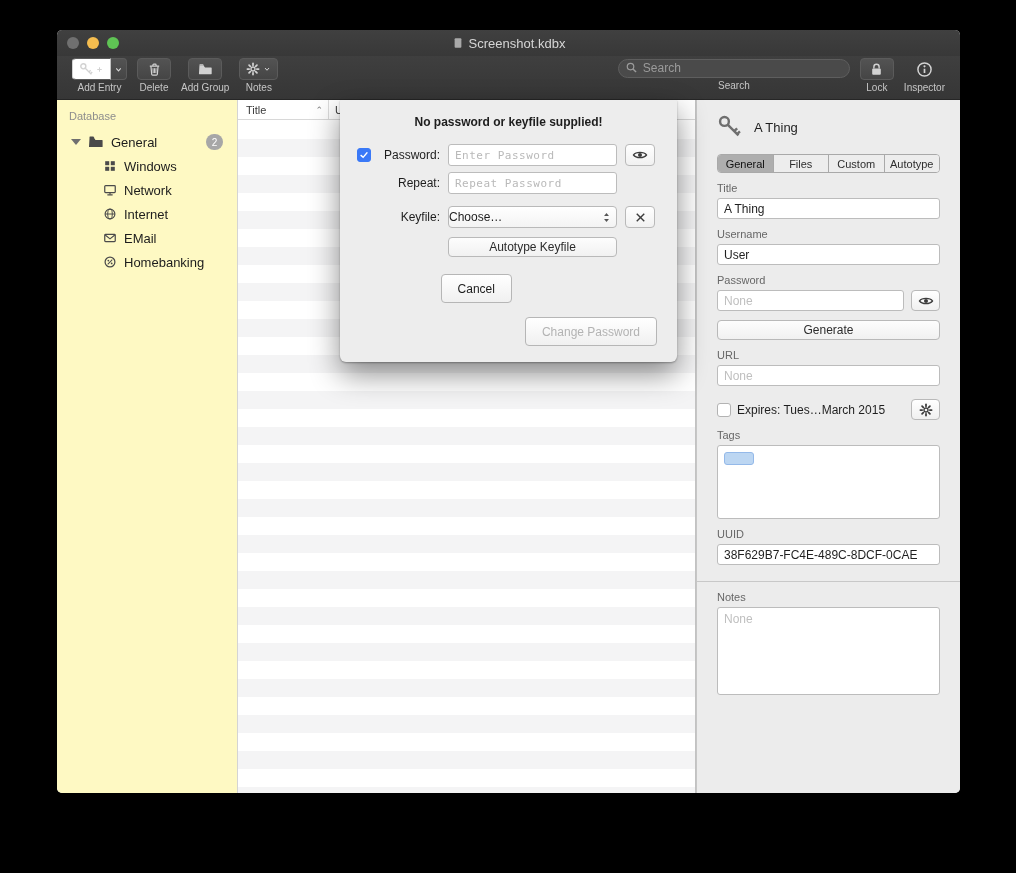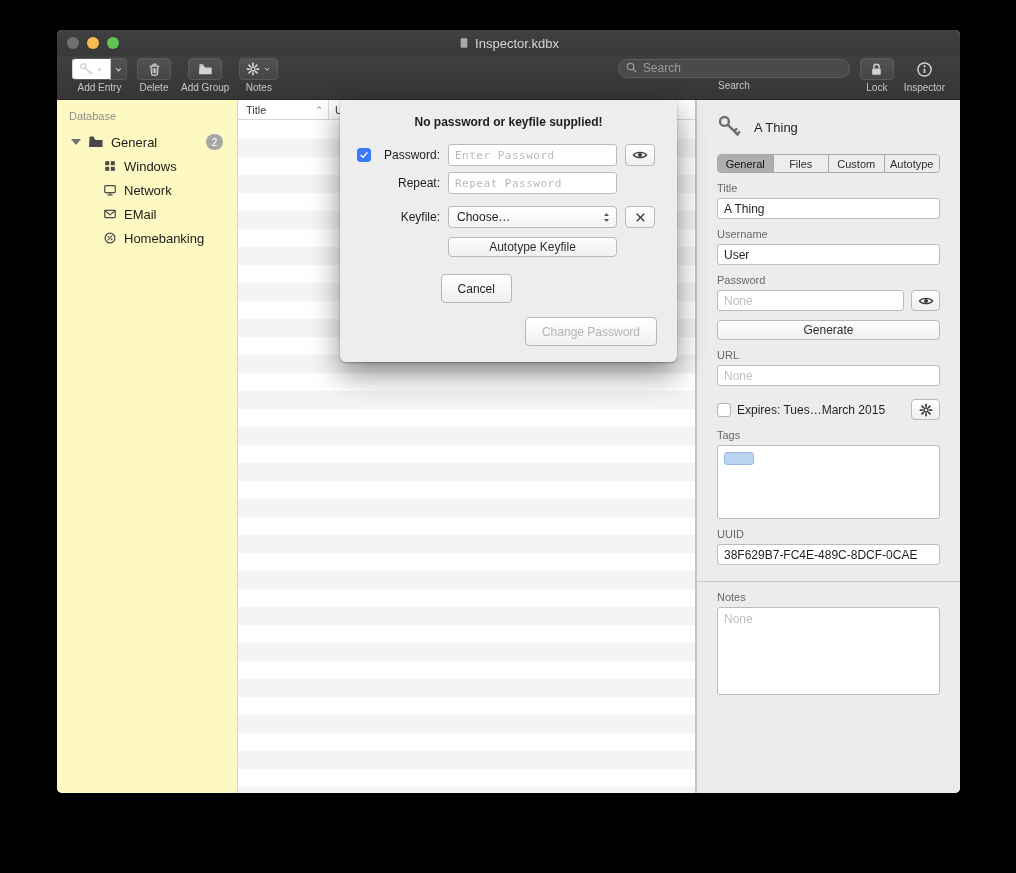--- a/index.html
+++ b/index.html
@@ -257,7 +257,7 @@
       <svg class="proxy-icon" width="12" height="12">
           <use href="#i-doc"></use>
         </svg>
-      <span>Inspector.kdbx</span>
+      <span>Screenshot.kdbx</span>
     </div>
   </div>
 

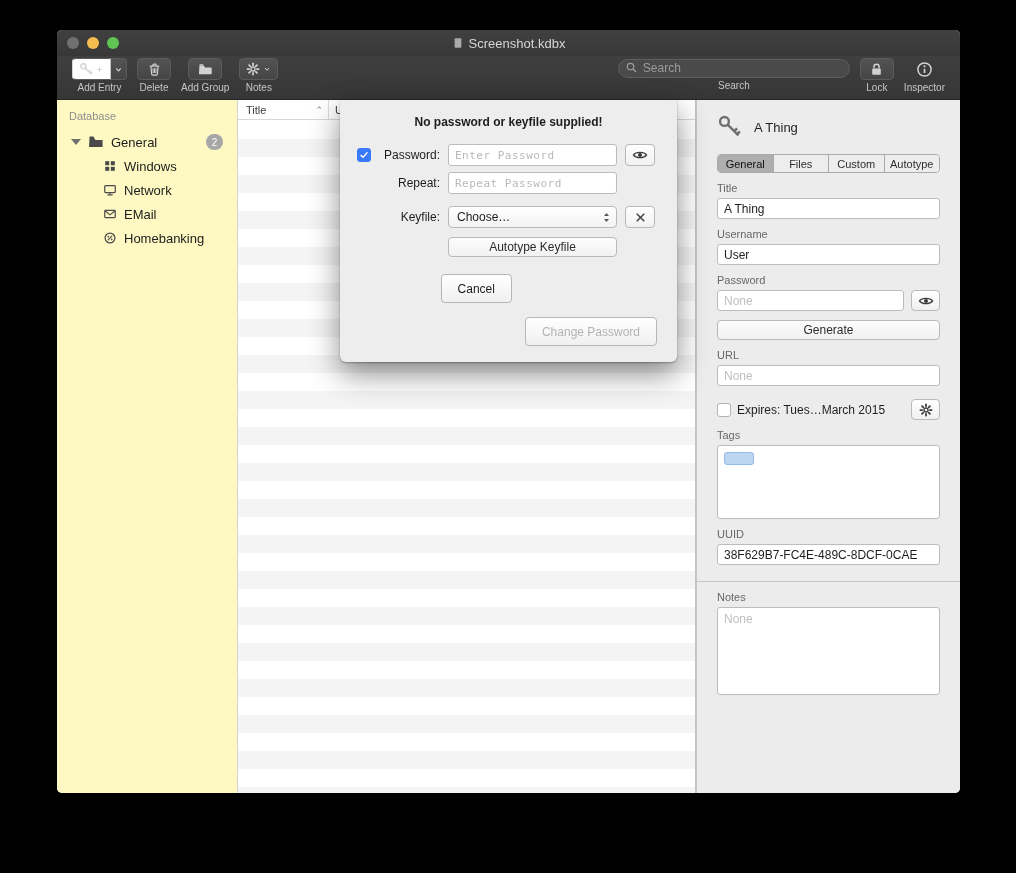--- a/index.html
+++ b/index.html
@@ -368,6 +368,12 @@
       </div>
       <div class="sb-item">
         <svg class="sb-icon" width="14" height="14">
+            <use href="#i-globe"></use>
+          </svg>
+        <span>Internet</span>
+      </div>
+      <div class="sb-item">
+        <svg class="sb-icon" width="14" height="14">
             <use href="#i-envelope"></use>
           </svg>
         <span>EMail</span>

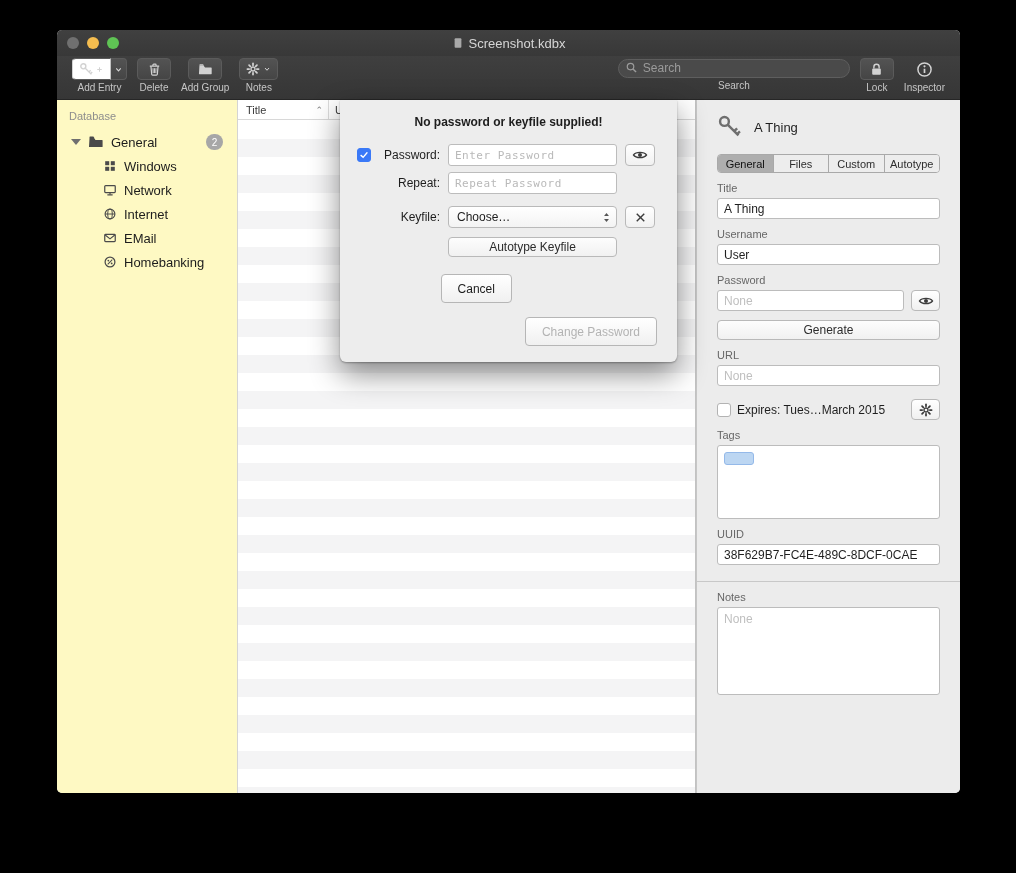--- a/index.html
+++ b/index.html
@@ -131,7 +131,7 @@
     color:#3c3c3c; padding:0; }
   .popup { width:169px; height:22px; border:1px solid #b9b9b9; border-radius:4px;
     background:linear-gradient(#ffffff,#f3f3f3); display:flex; align-items:center;
-    justify-content:space-between; font-size:12px; color:#1d1d1d; padding:0 3px 0 8px;gap:36px; }
+    justify-content:space-between; font-size:12px; color:#1d1d1d; padding:0 3px 0 0;gap:36px; }
   .stepper { color:#555; }
   .gen-keyfile { margin:3px 0 0 108px; width:169px; height:20px; border:1px solid #b9b9b9;
     border-radius:4px; background:linear-gradient(#fdfdfd,#f1f1f1); font-size:12px; color:#2c2c2c;

